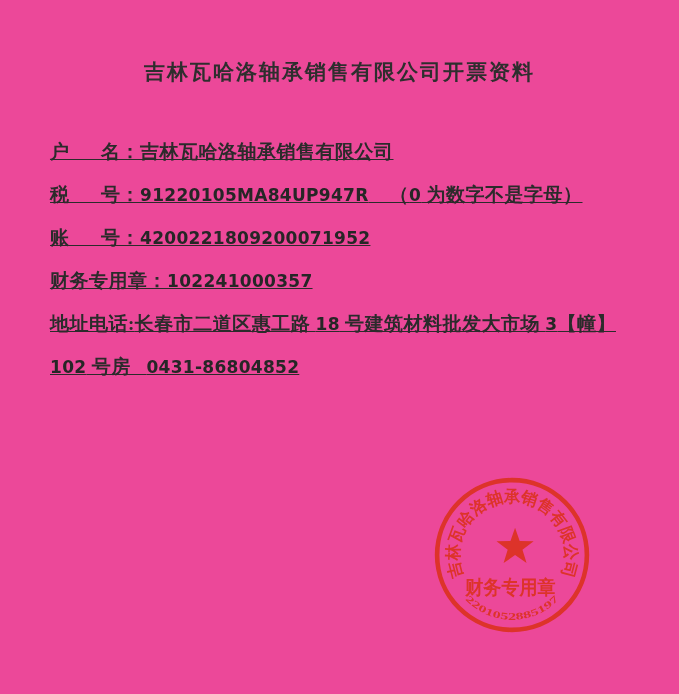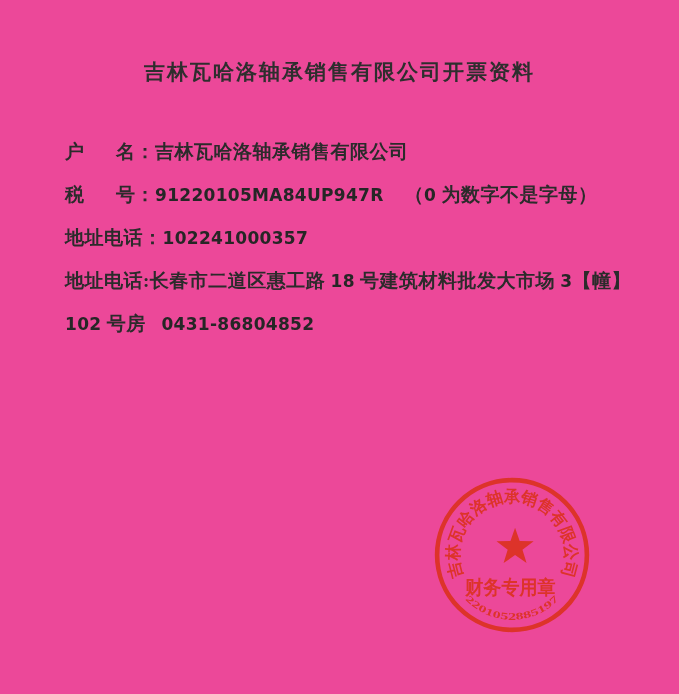--- a/index.html
+++ b/index.html
@@ -30,9 +30,10 @@
   }
   .info-rows {
     position: absolute;
-    left: 65px;
+    left: 50px;
     top: 130px;
     width: 590px;
+    text-decoration: underline;
   }
   .info-row {
     line-height: 43px;

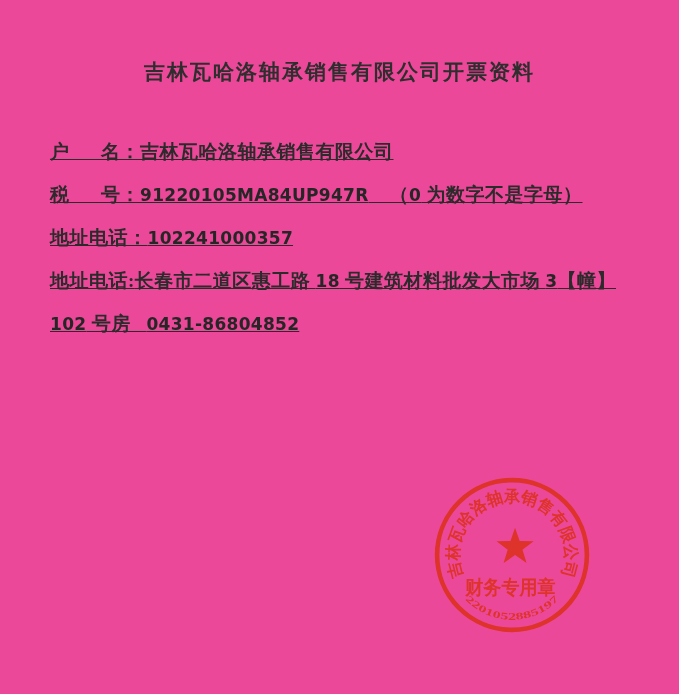--- a/index.html
+++ b/index.html
@@ -80,6 +80,7 @@
   <div class="info-rows">
       <div class="info-row"><span class="seg-label">户      名：</span><span class="seg-cn">吉林瓦哈洛轴承销售有限公司</span></div>
       <div class="info-row"><span class="seg-label">税      号：</span><span class="seg-num">91220105MA84UP947R</span><span class="seg-cn">    （</span><span class="seg-num">0</span><span class="seg-cn"> 为数字不是字母）</span></div>
+      <div class="info-row"><span class="seg-label">账      号：</span><span class="seg-num">4200221809200071952</span></div>
       <div class="info-row"><span class="seg-label">地址电话：</span><span class="seg-num">102241000357</span></div>
       <div class="info-row"><span class="seg-label">地址电话:</span><span class="seg-cn">长春市二道区惠工路 </span><span class="seg-num">18</span><span class="seg-cn"> 号建筑材料批发大市场 </span><span class="seg-num">3</span><span class="seg-cn">【幢】</span></div>
       <div class="info-row"><span class="seg-num">102</span><span class="seg-cn"> 号房   </span><span class="seg-num">0431-86804852</span></div>

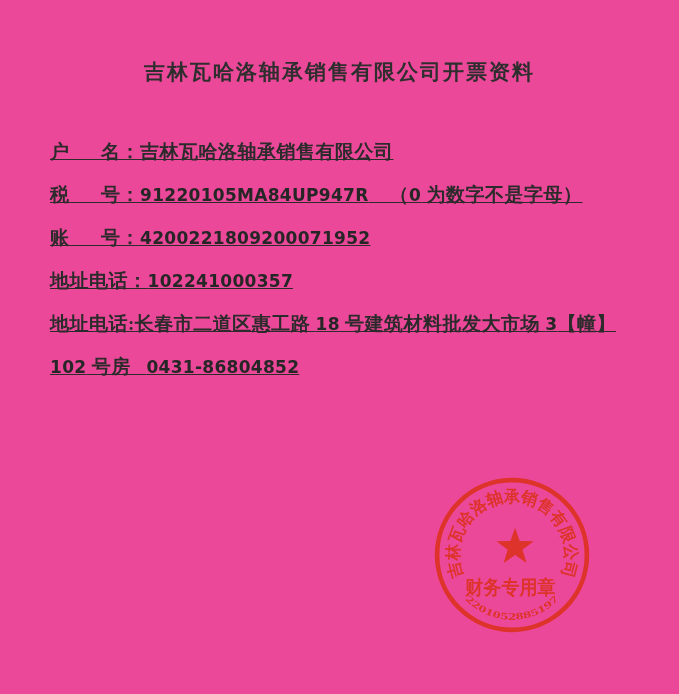--- a/index.html
+++ b/index.html
@@ -81,7 +81,7 @@
       <div class="info-row"><span class="seg-label">户      名：</span><span class="seg-cn">吉林瓦哈洛轴承销售有限公司</span></div>
       <div class="info-row"><span class="seg-label">税      号：</span><span class="seg-num">91220105MA84UP947R</span><span class="seg-cn">    （</span><span class="seg-num">0</span><span class="seg-cn"> 为数字不是字母）</span></div>
       <div class="info-row"><span class="seg-label">账      号：</span><span class="seg-num">4200221809200071952</span></div>
-      <div class="info-row"><span class="seg-label">地址电话：</span><span class="seg-num">102241000357</span></div>
+      <div class="info-row"><span class="seg-label">财务专用章：</span><span class="seg-num">102241000357</span></div>
       <div class="info-row"><span class="seg-label">地址电话:</span><span class="seg-cn">长春市二道区惠工路 </span><span class="seg-num">18</span><span class="seg-cn"> 号建筑材料批发大市场 </span><span class="seg-num">3</span><span class="seg-cn">【幢】</span></div>
       <div class="info-row"><span class="seg-num">102</span><span class="seg-cn"> 号房   </span><span class="seg-num">0431-86804852</span></div>
     </div>

